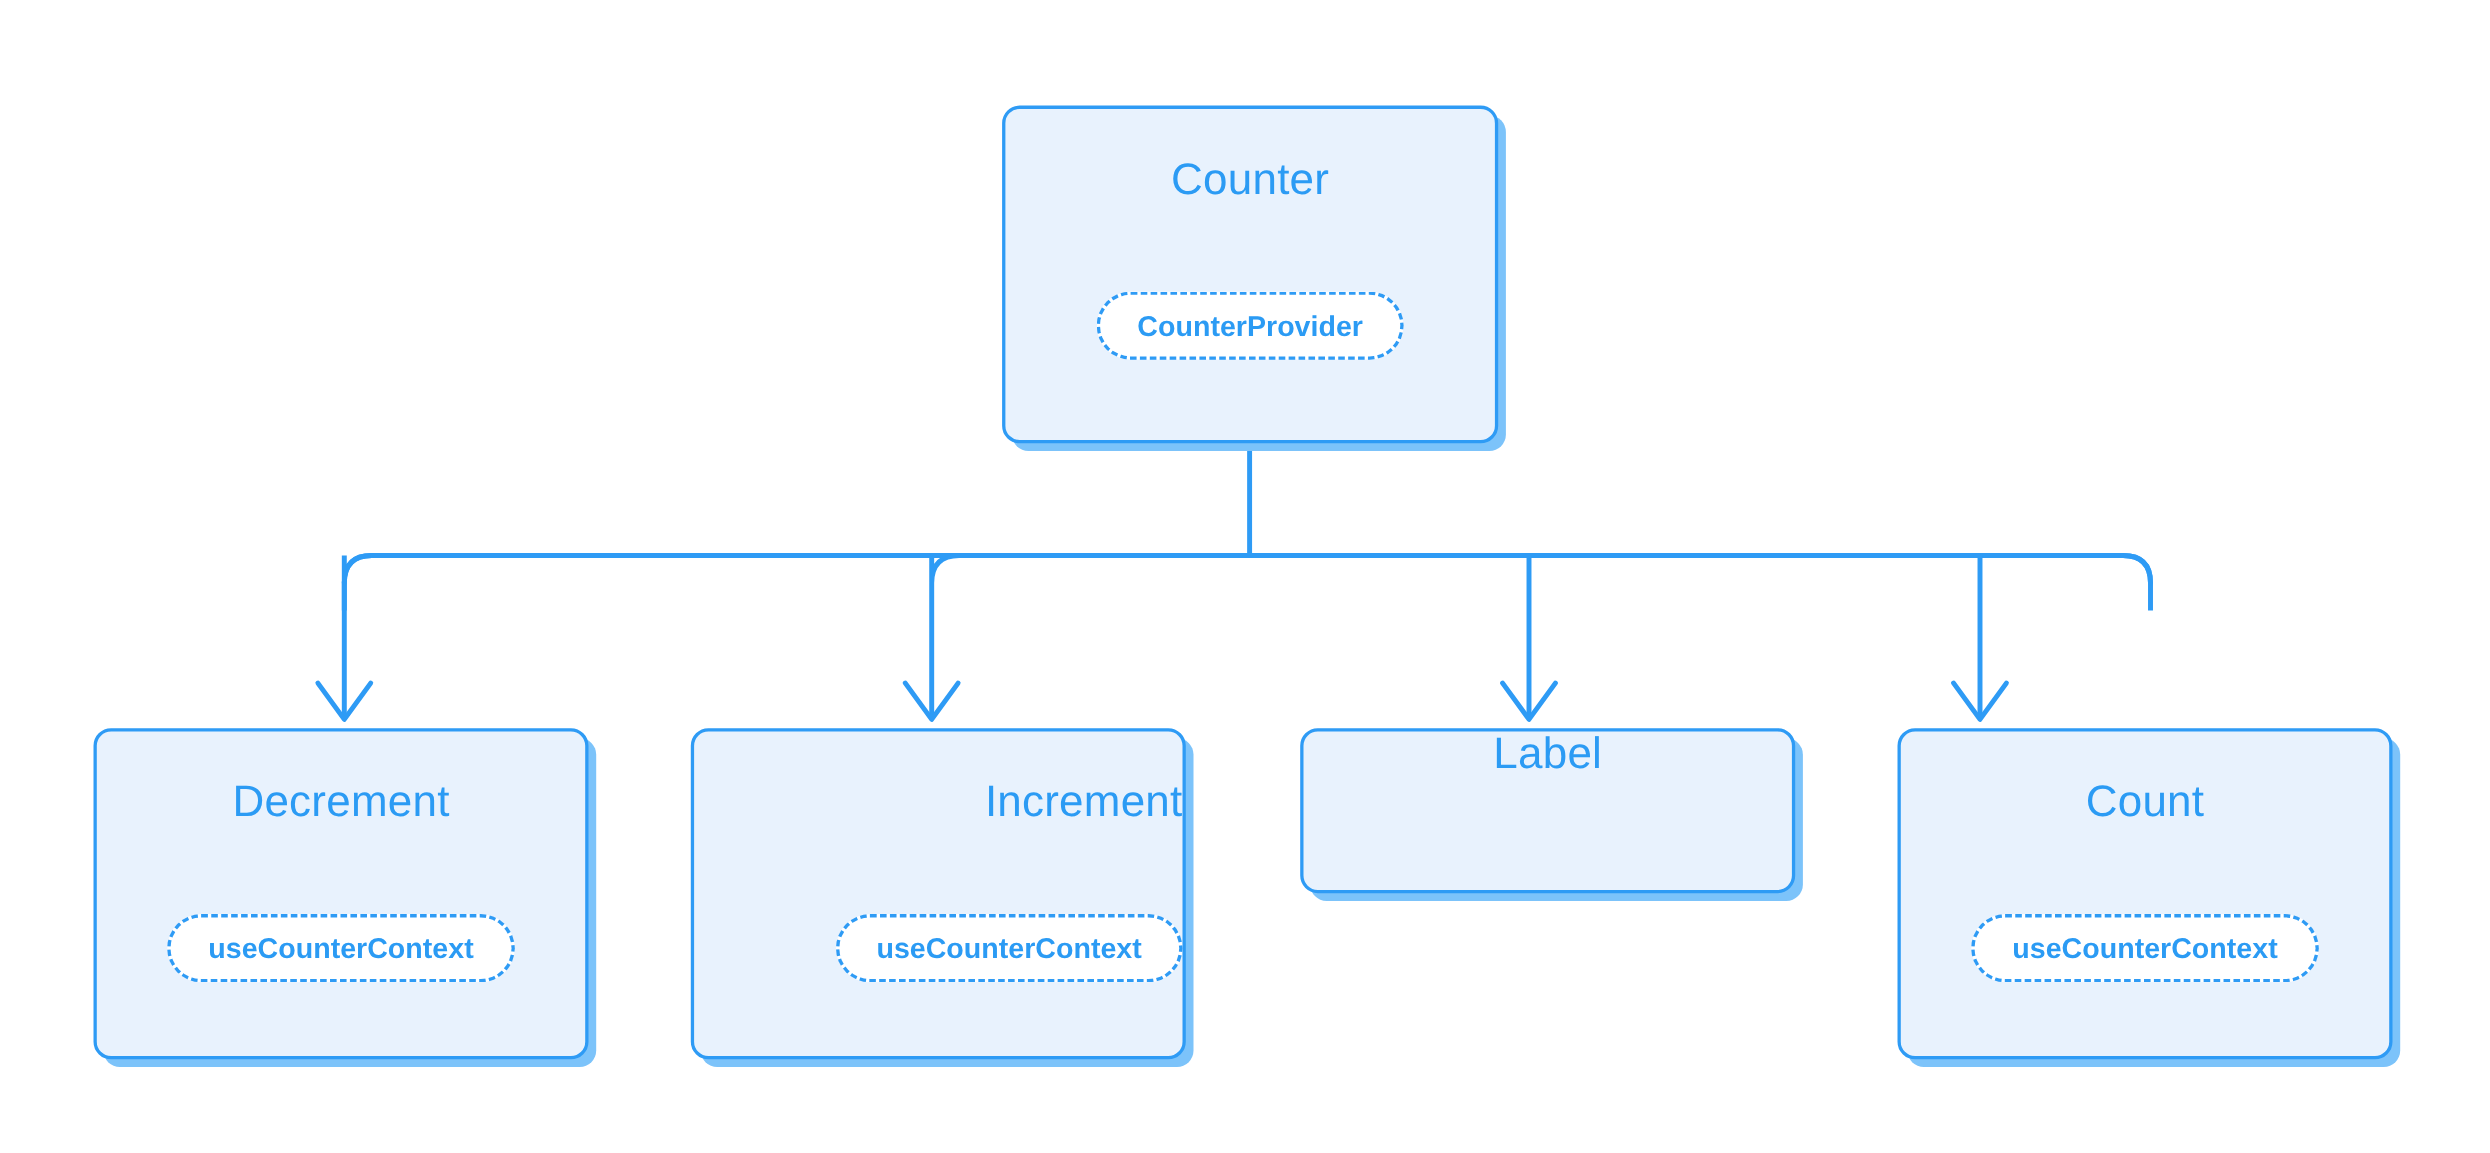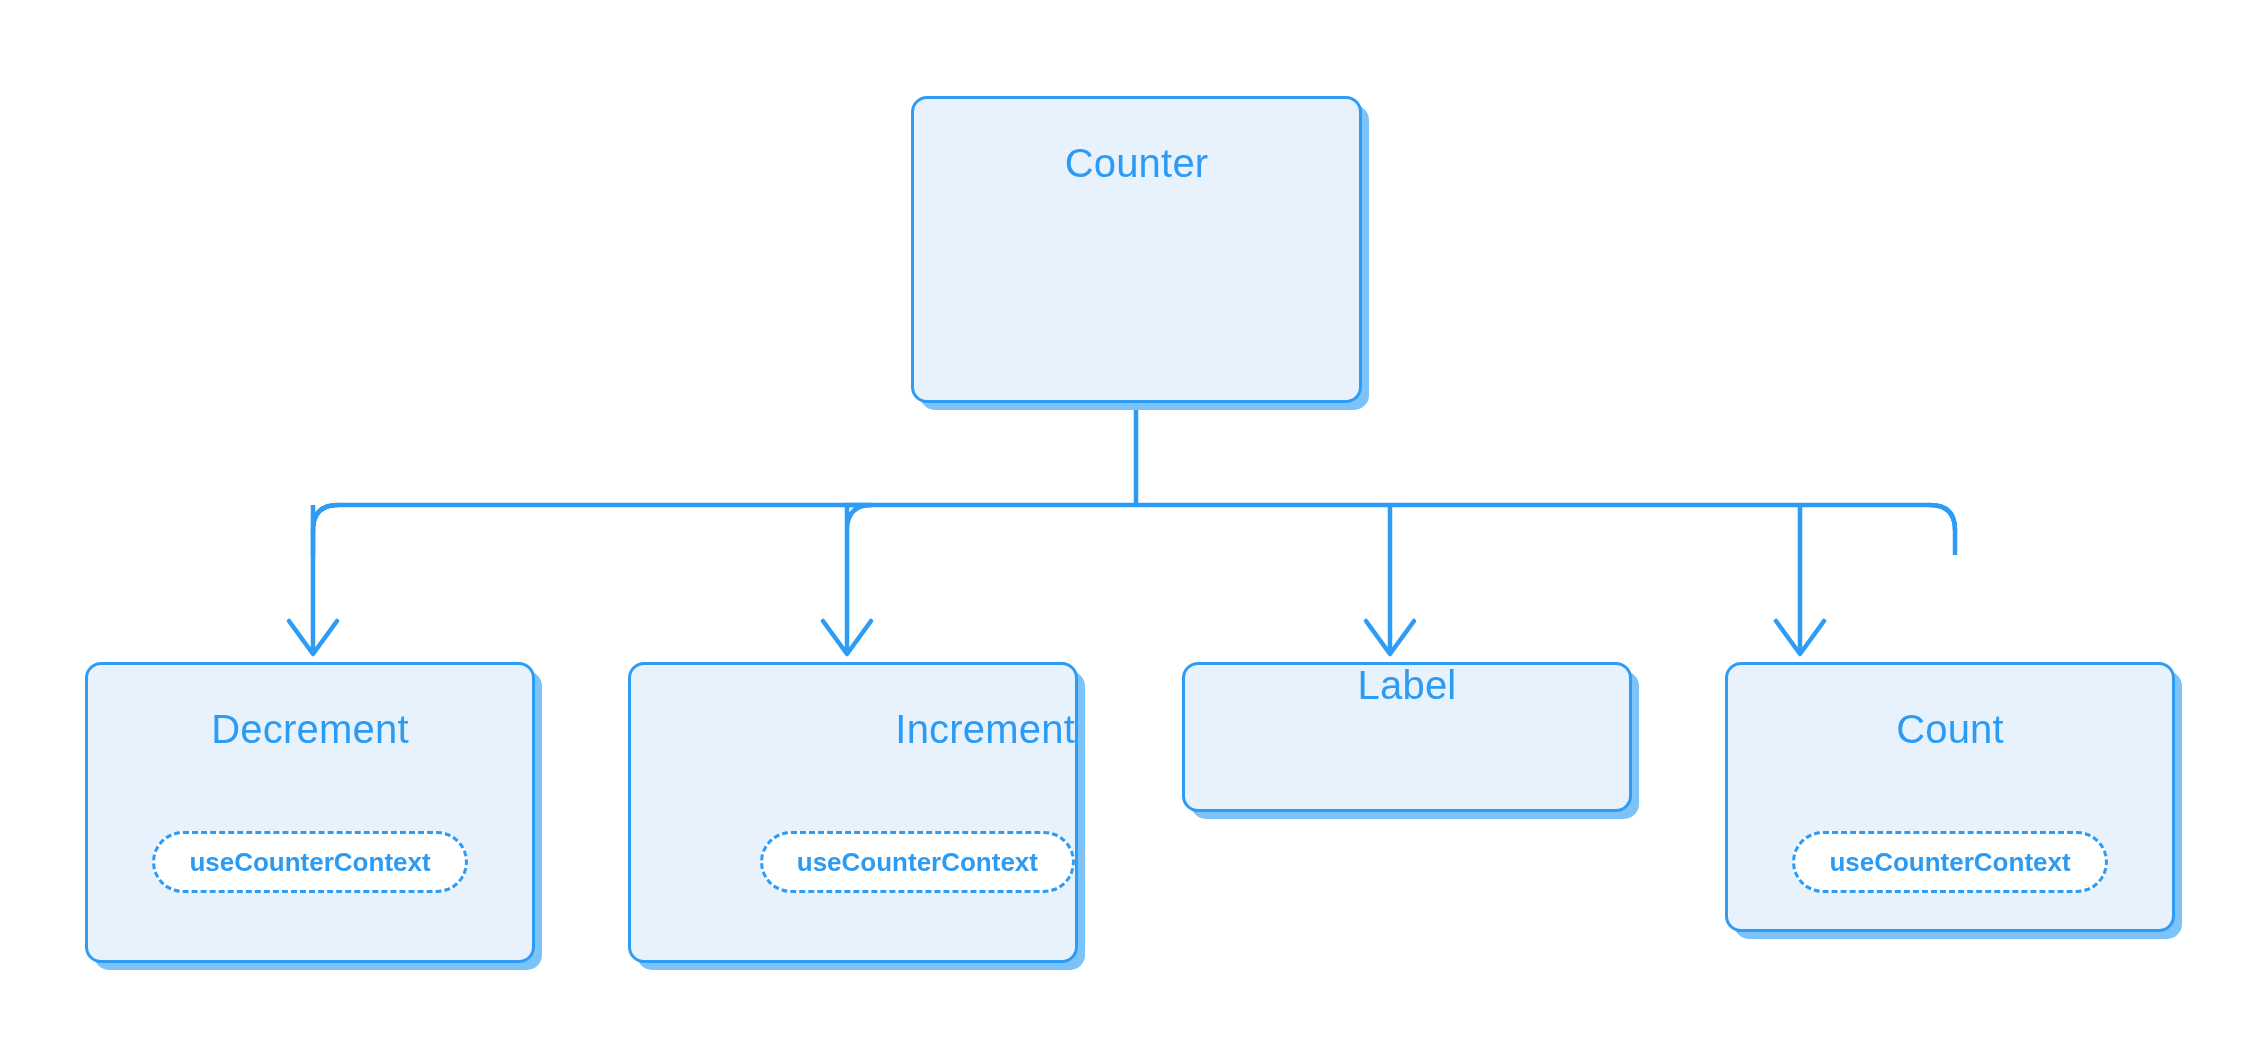--- a/index.html
+++ b/index.html
@@ -120,6 +120,9 @@
 
   <div class="node has-hook" id="node-counter">
     <span class="node-title">Counter</span>
+    <div class="hook-pill">
+      <span class="hook-label">CounterProvider</span>
+    </div>
   </div>
 
   <div class="node has-hook" id="node-decrement">

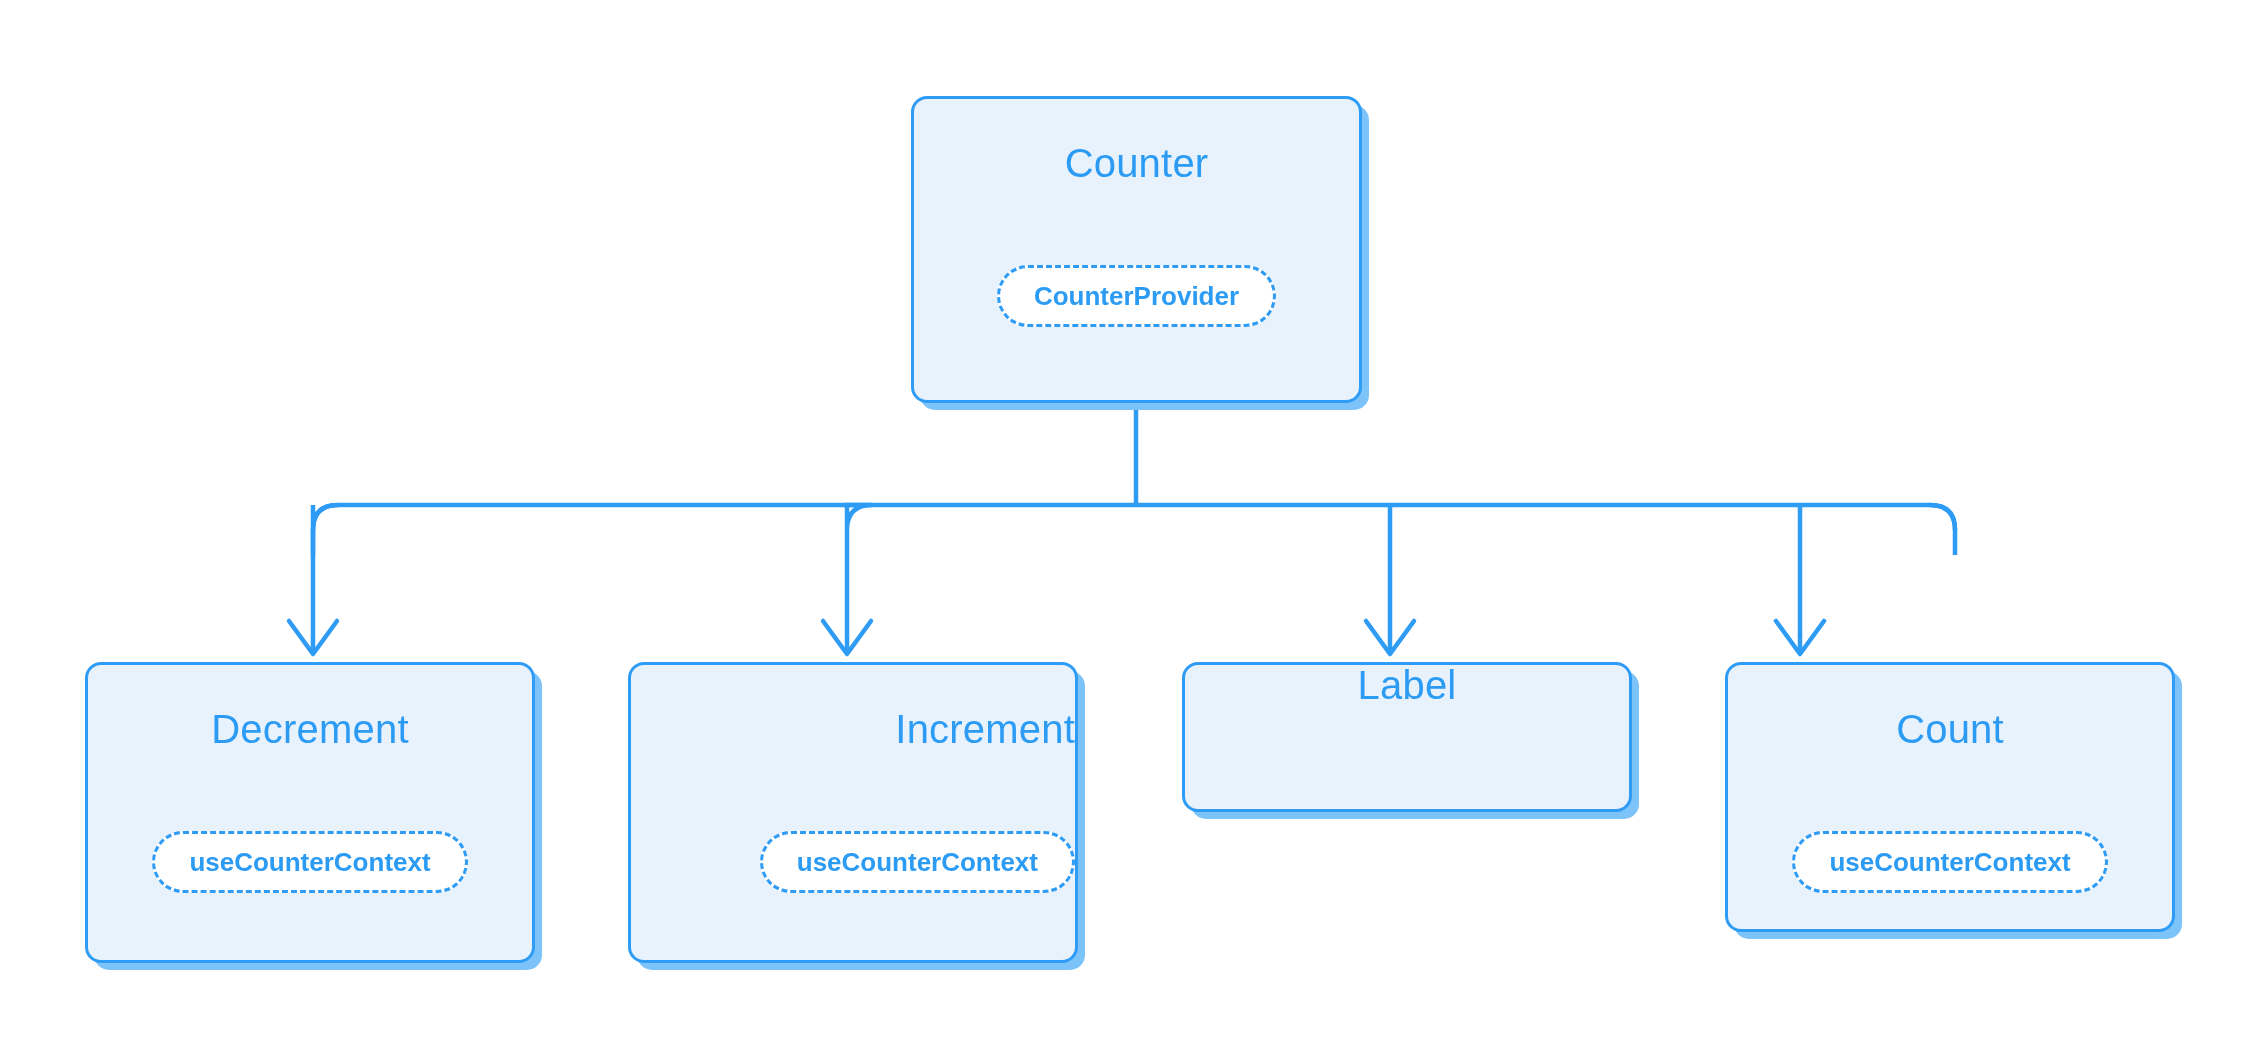--- a/index.html
+++ b/index.html
@@ -82,7 +82,7 @@
   #node-decrement { left: 85px;   top: 662px; width: 450px; height: 301px; }
   #node-increment { left: 628px;  top: 662px; width: 450px; height: 301px; align-items: flex-end; }
   #node-label     { left: 1182px; top: 662px; width: 450px; height: 150px; }
-  #node-count     { left: 1725px; top: 662px; width: 450px; height: 270px; }
+  #node-count     { left: 1725px; top: 662px; width: 450px; height: 301px; }
   #node-counter .hook-pill { min-width: 262px; }
 </style>
 </head>

